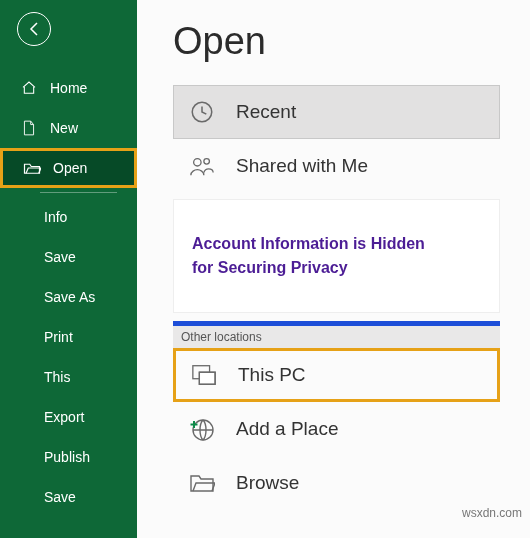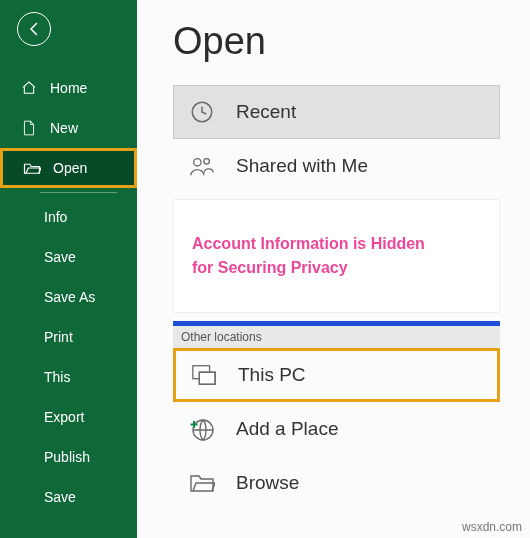--- a/index.html
+++ b/index.html
@@ -90,7 +90,7 @@
     border: 1px solid #eee;
     padding: 32px 18px;
     margin: 6px 0 8px 0;
-    color: #ec4899;
+    color: #4c1d95;
     font-weight: 700;
     font-size: 16px;
     line-height: 1.5;

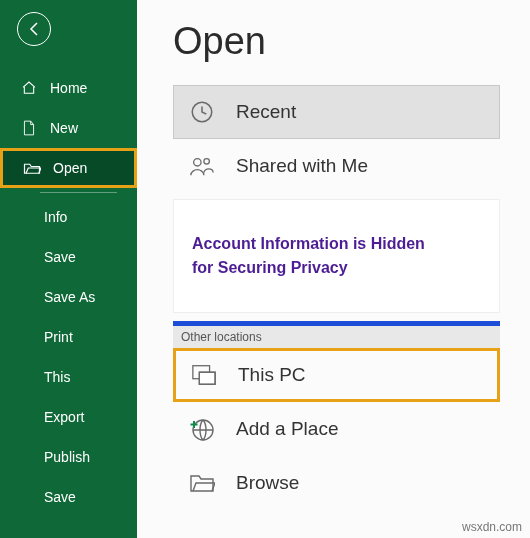--- a/index.html
+++ b/index.html
@@ -104,7 +104,7 @@
   }
   .watermark {
     position: absolute;
-    bottom: 4px; right: 8px;
+    bottom: 18px; right: 8px;
     font-size: 12px;
     color: #777;
   }

